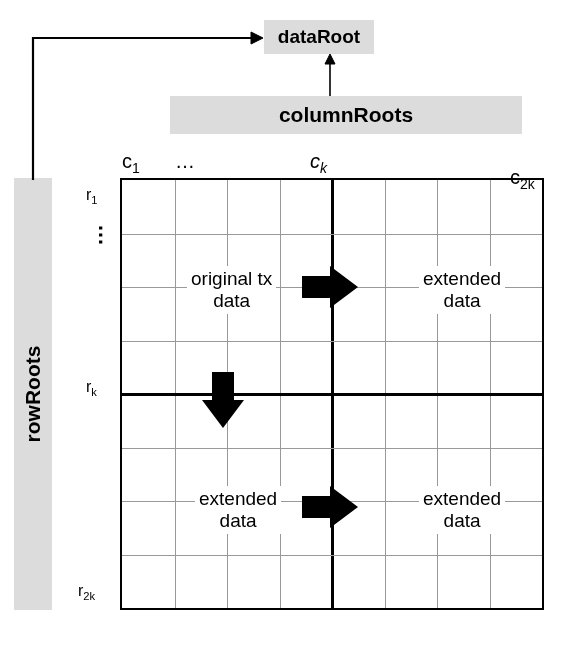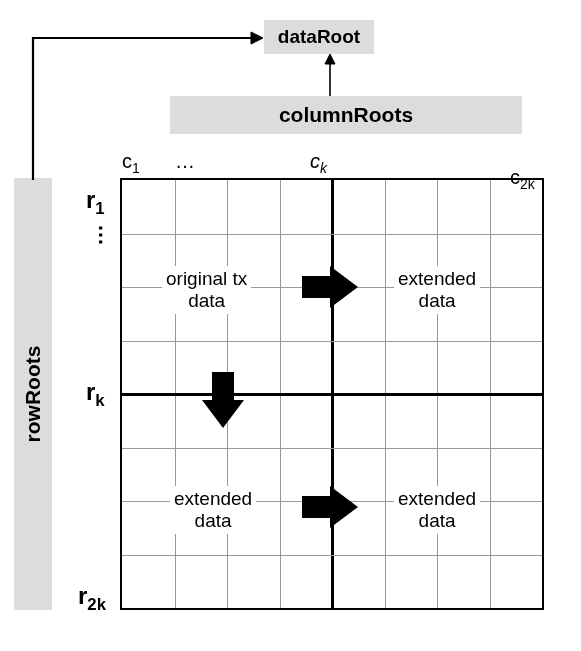--- a/index.html
+++ b/index.html
@@ -63,8 +63,8 @@
   }
   .row-labels {
     position: absolute;
-    font-size: 24px;
-    font-weight: 700;
+    font-size: 16px;
+    font-weight: 400;
     text-align: right;
   }
   sub {

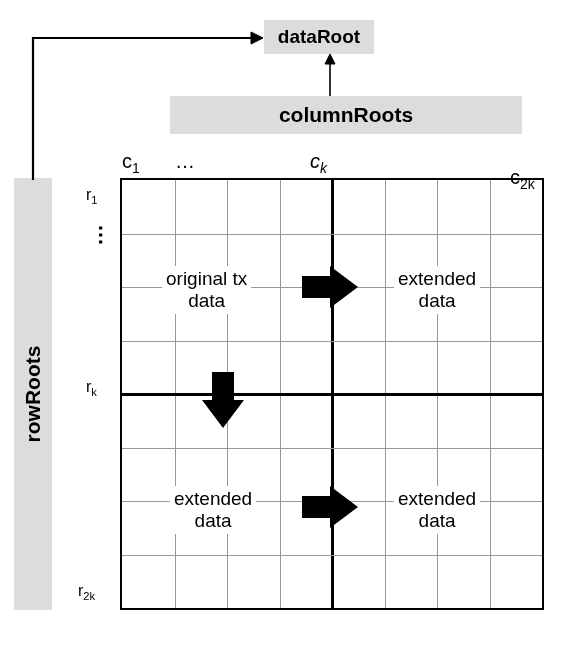--- a/index.html
+++ b/index.html
@@ -98,6 +98,7 @@
     background: #fff;
     padding: 2px 4px;
     white-space: nowrap;
+    margin-left: 25px;
   }
   .big-arrow {
     position: absolute;

